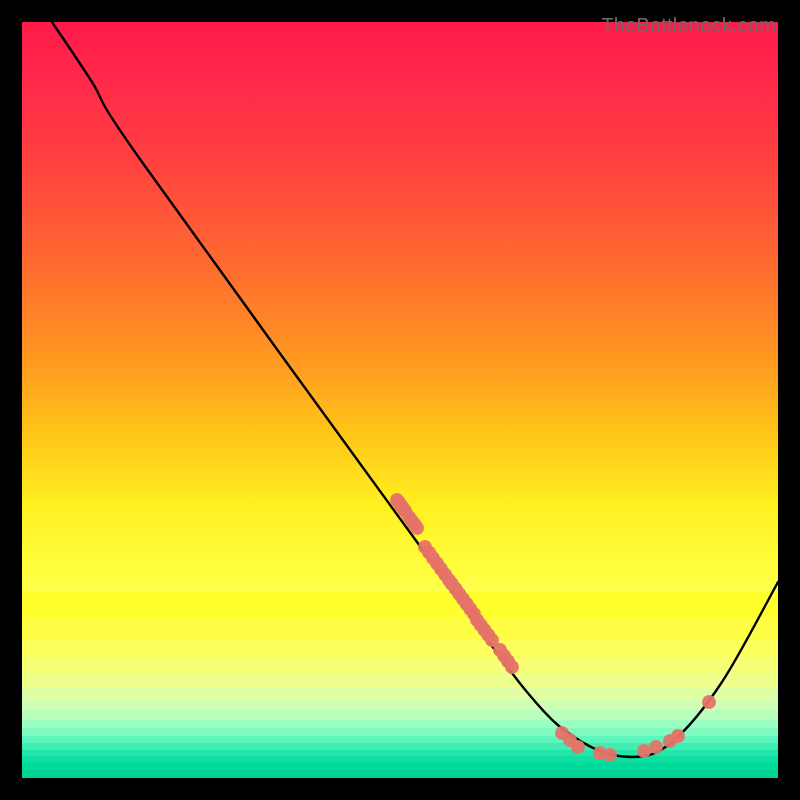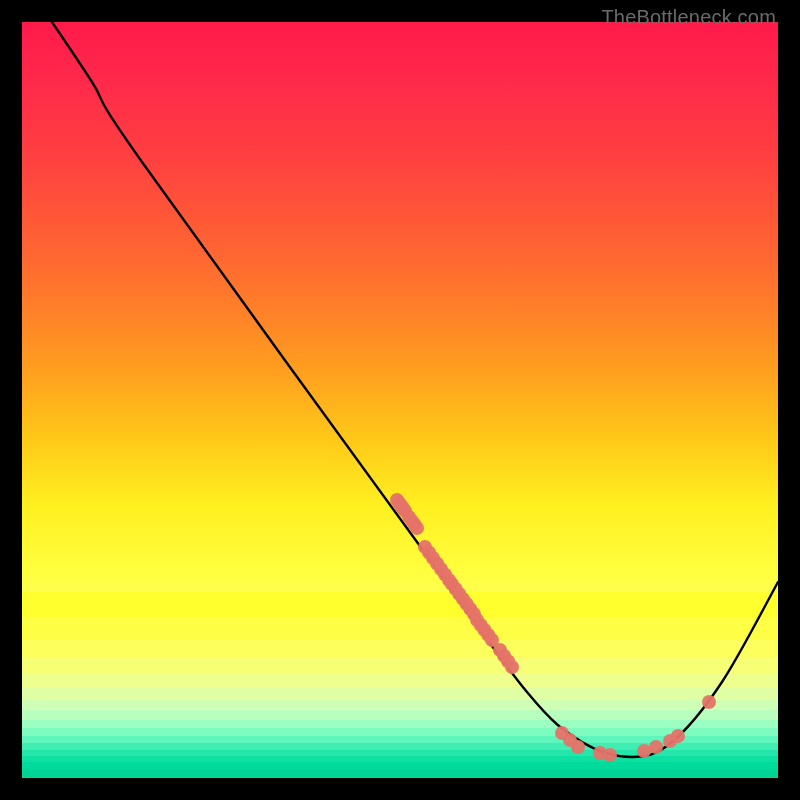--- a/index.html
+++ b/index.html
@@ -61,7 +61,7 @@
   }
   .watermark {
     position: absolute;
-    top: 6px;
+    top: 14px;
     right: 24px;
     font-family: Arial, Helvetica, sans-serif;
     font-size: 20px;

